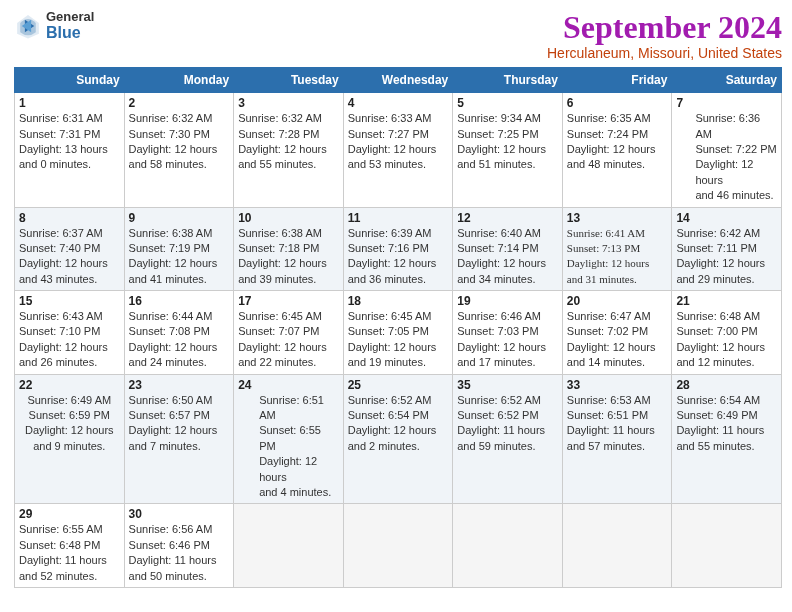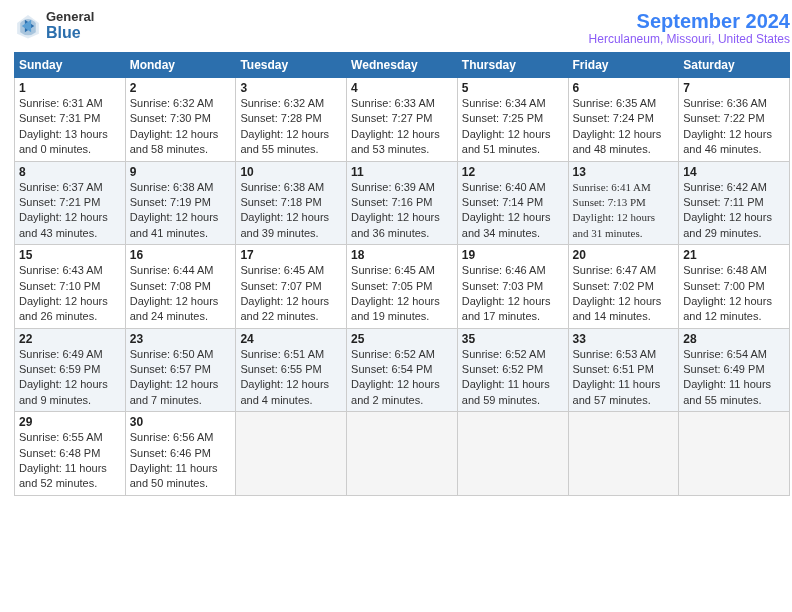--- a/index.html
+++ b/index.html
@@ -12,7 +12,7 @@
     }
     .container {
       width: 792px;
-      padding: 10px 2px 8px 14px;
+      padding: 10px 10px 8px 14px;
     }
     .header-row {
       display: flex;

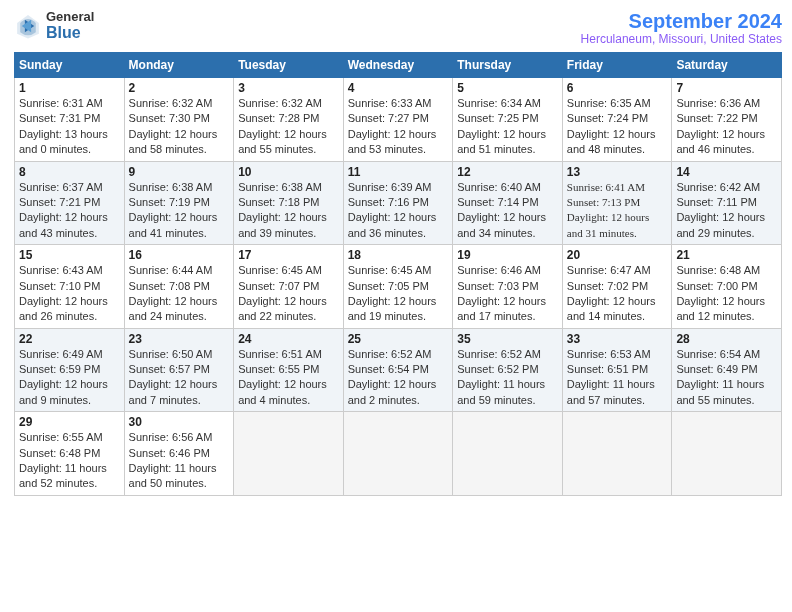--- a/index.html
+++ b/index.html
@@ -48,10 +48,11 @@
       text-align: right;
     }
     .month-title {
-      font-size: 20px;
-      font-weight: bold;
-      color: #3b82f6;
+      font-size: 32px;
+      font-weight: bold;
+      color: #a21caf;
       line-height: 1.1;
+      font-family: Liberation Serif, serif;
     }
     .location-title {
       font-size: 12px;

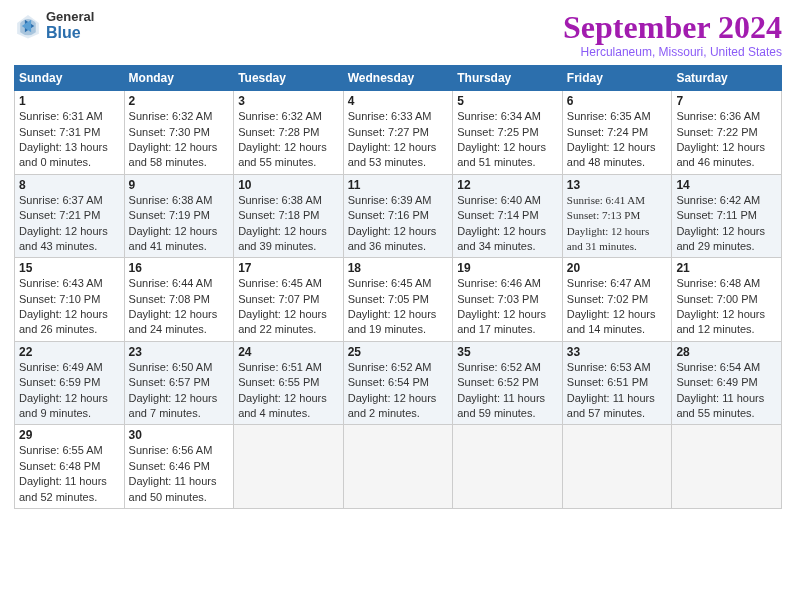--- a/index.html
+++ b/index.html
@@ -55,8 +55,8 @@
       font-family: Liberation Serif, serif;
     }
     .location-title {
-      font-size: 12px;
-      color: #8b5cf6;
+      font-size: 14px;
+      color: #c2410c;
     }
     table {
       width: 100%;

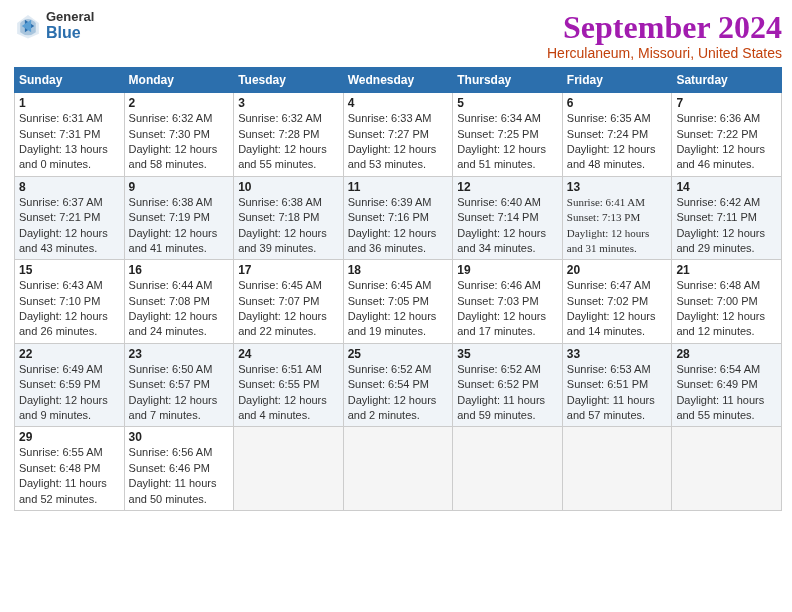--- a/index.html
+++ b/index.html
@@ -68,7 +68,7 @@
       font-size: 12px;
       font-weight: bold;
       padding: 5px 4px;
-      text-align: left;
+      text-align: right;
       border: 1px solid #2c6fad;
     }
     tbody tr td {

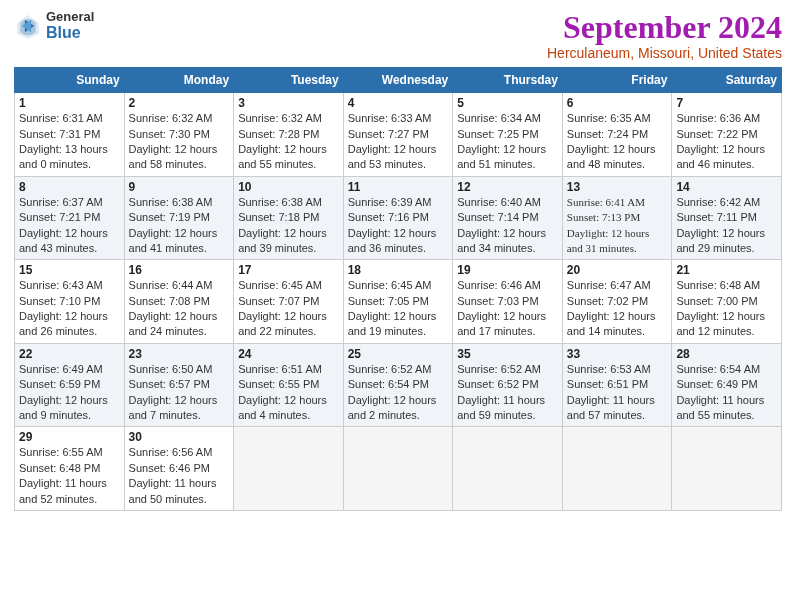--- a/index.html
+++ b/index.html
@@ -168,7 +168,7 @@
           </td>
           <td>
             <span class="day-num">5</span>
-            <div class="day-info" style="white-space: pre-line;">Sunrise: 6:34 AM
+            <div class="day-info" style="white-space: pre-line;">Sunrise: 9:34 AM
 Sunset: 7:25 PM
 Daylight: 12 hours
 and 51 minutes.</div>

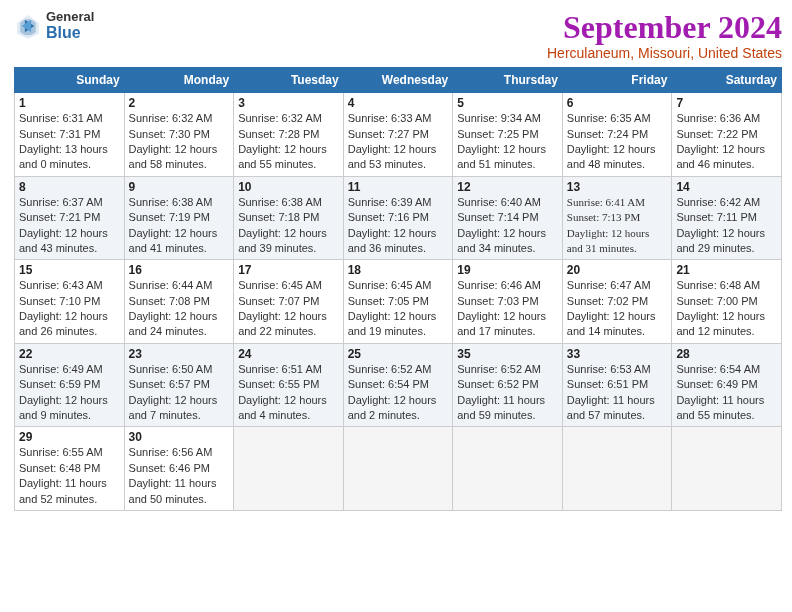--- a/index.html
+++ b/index.html
@@ -182,7 +182,7 @@
           </td>
           <td>
             <span class="day-num">7</span>
-            <div class="day-info" style="white-space: pre-line;">Sunrise: 6:36 AM
+            <div class="day-info" style="white-space: pre-line; margin-left: 19px;">Sunrise: 6:36 AM
 Sunset: 7:22 PM
 Daylight: 12 hours
 and 46 minutes.</div>

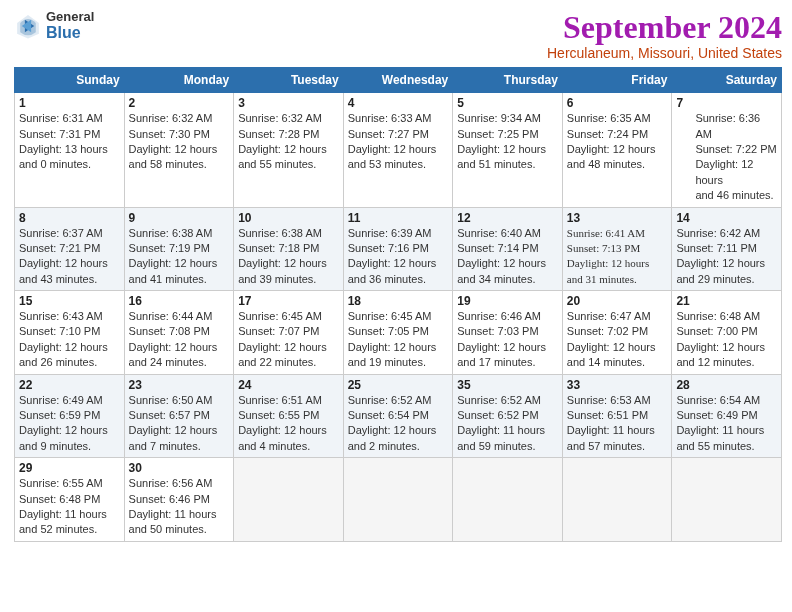--- a/index.html
+++ b/index.html
@@ -192,7 +192,7 @@
           <td>
             <span class="day-num">8</span>
             <div class="day-info" style="white-space: pre-line;">Sunrise: 6:37 AM
-Sunset: 7:21 PM
+Sunset: 7:40 PM
 Daylight: 12 hours
 and 43 minutes.</div>
           </td>

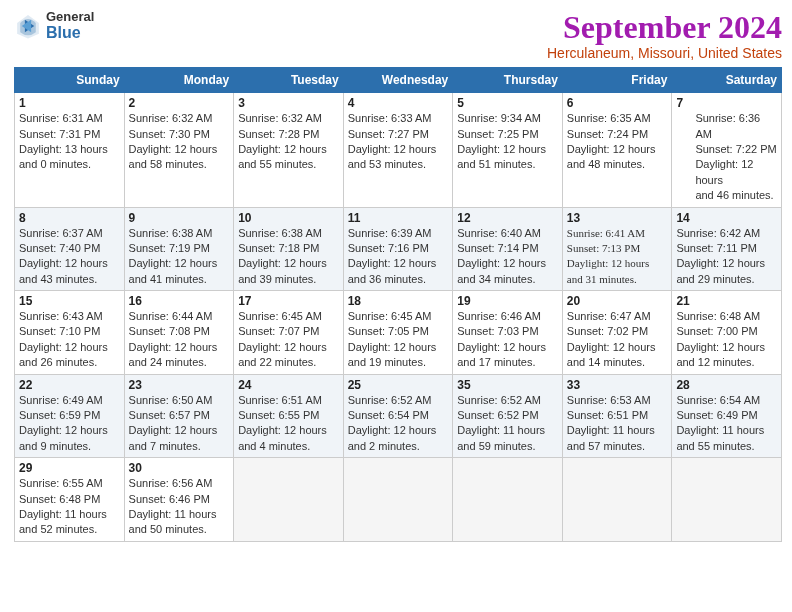--- a/index.html
+++ b/index.html
@@ -293,7 +293,7 @@
         <tr>
           <td>
             <span class="day-num">22</span>
-            <div class="day-info" style="white-space: pre-line;">Sunrise: 6:49 AM
+            <div class="day-info" style="white-space: pre-line; text-align: center;">Sunrise: 6:49 AM
 Sunset: 6:59 PM
 Daylight: 12 hours
 and 9 minutes.</div>

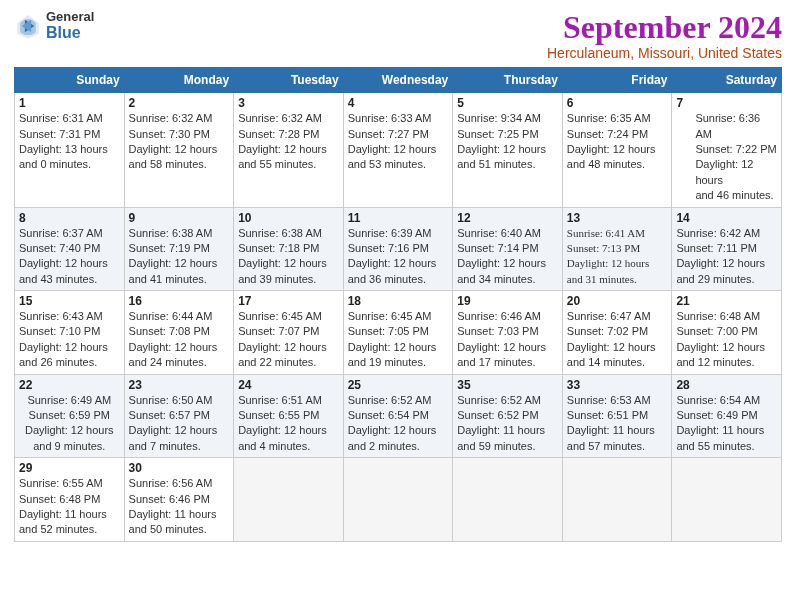--- a/index.html
+++ b/index.html
@@ -307,7 +307,7 @@
           </td>
           <td>
             <span class="day-num">24</span>
-            <div class="day-info" style="white-space: pre-line;">Sunrise: 6:51 AM
+            <div class="day-info" style="white-space: pre-line; margin-left: 21px;">Sunrise: 6:51 AM
 Sunset: 6:55 PM
 Daylight: 12 hours
 and 4 minutes.</div>

